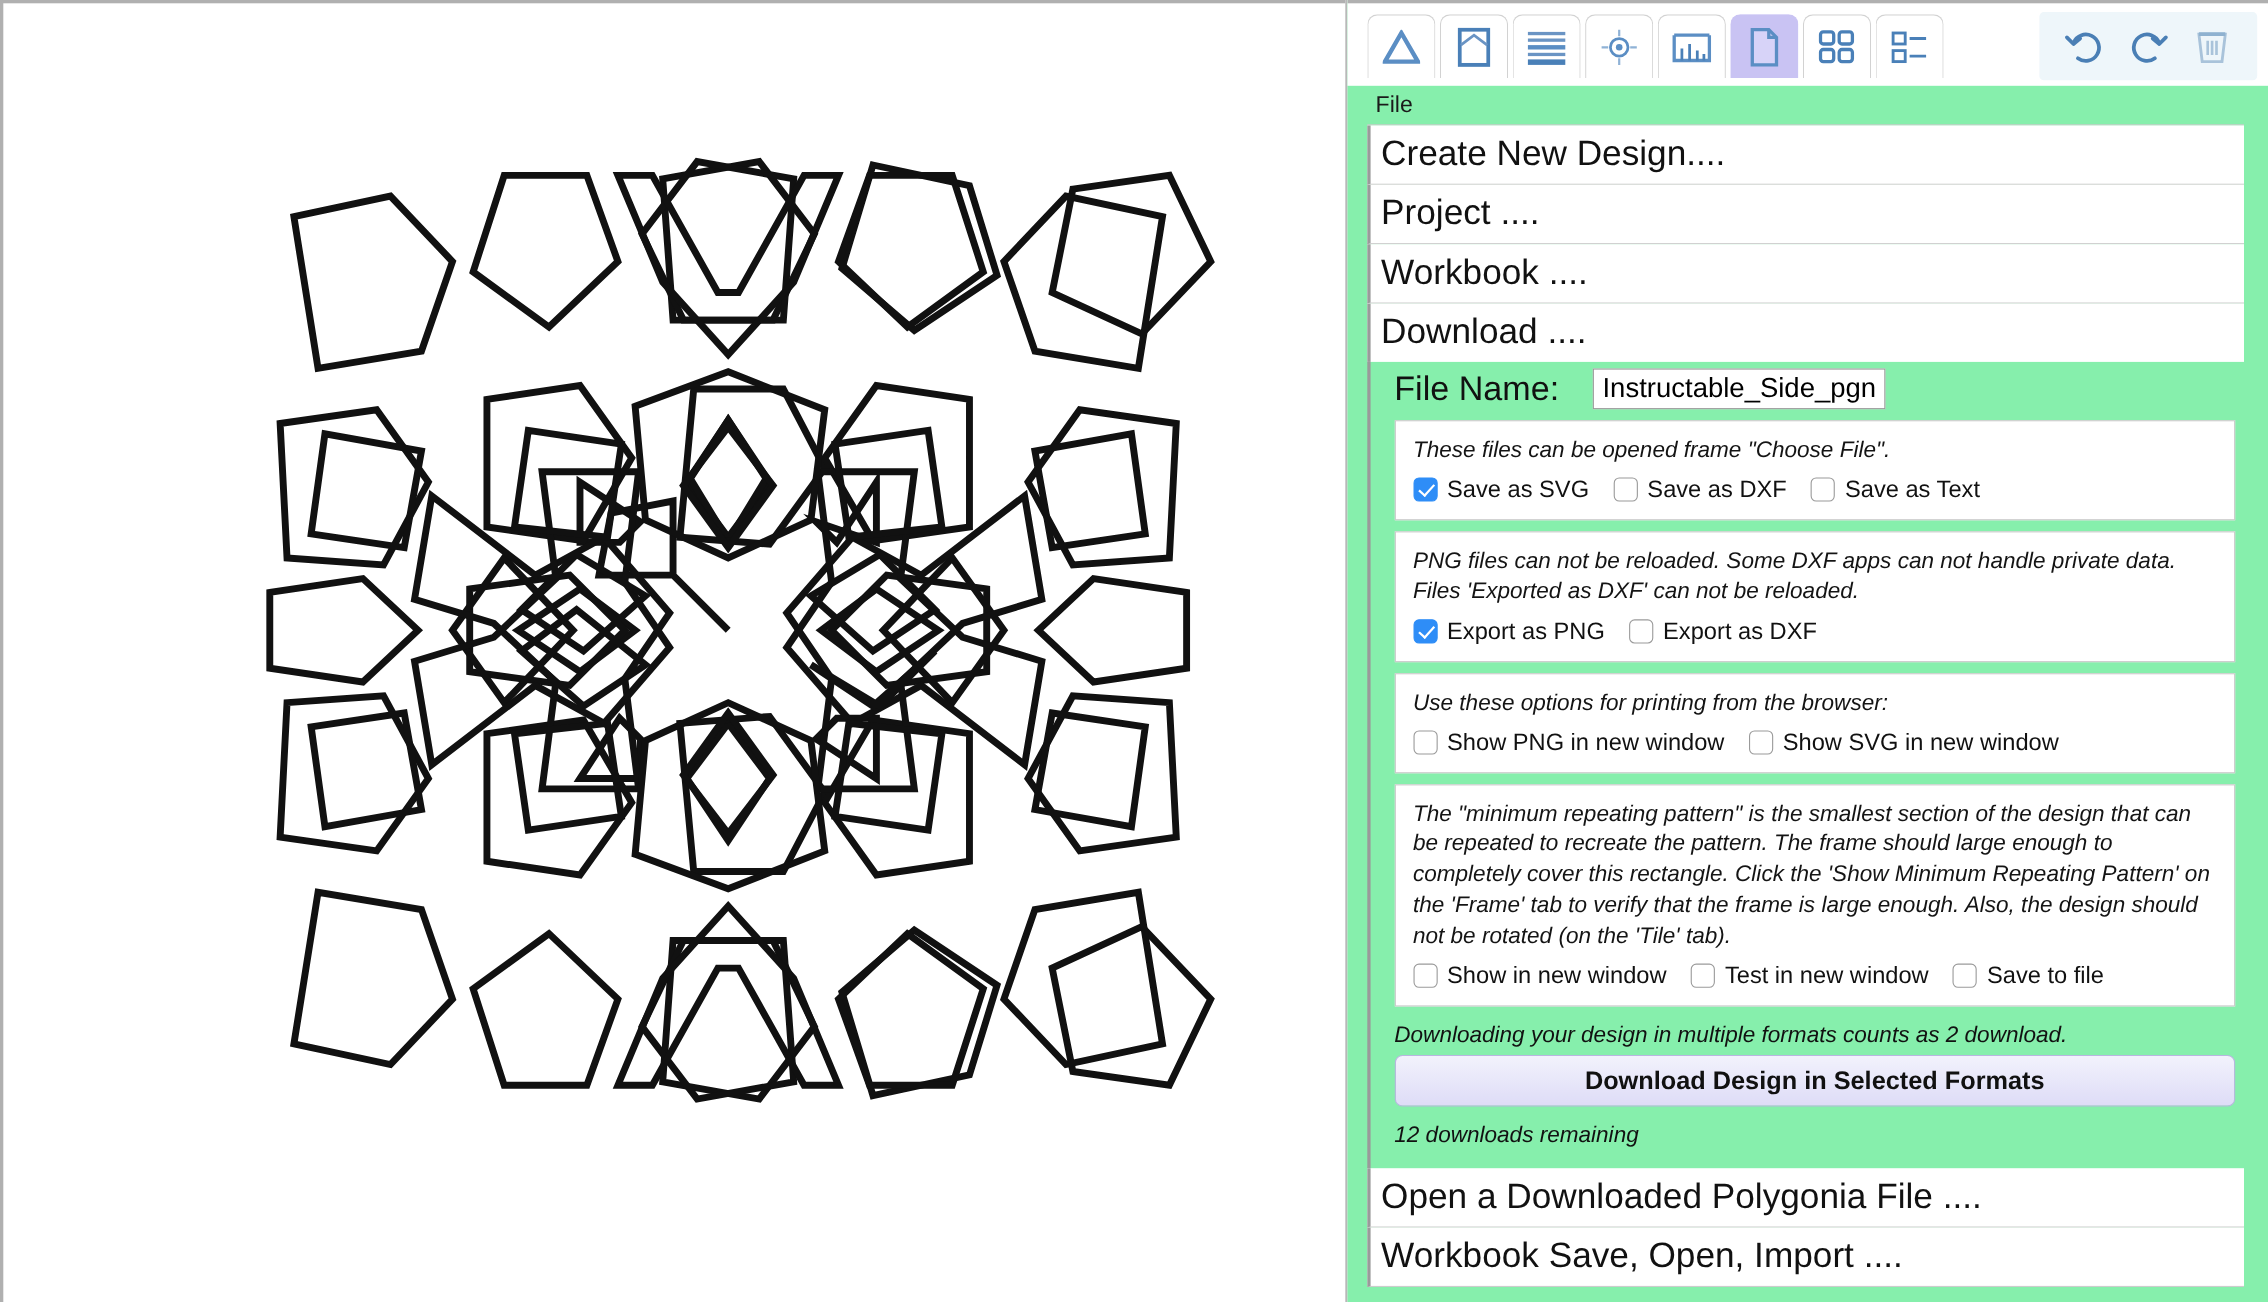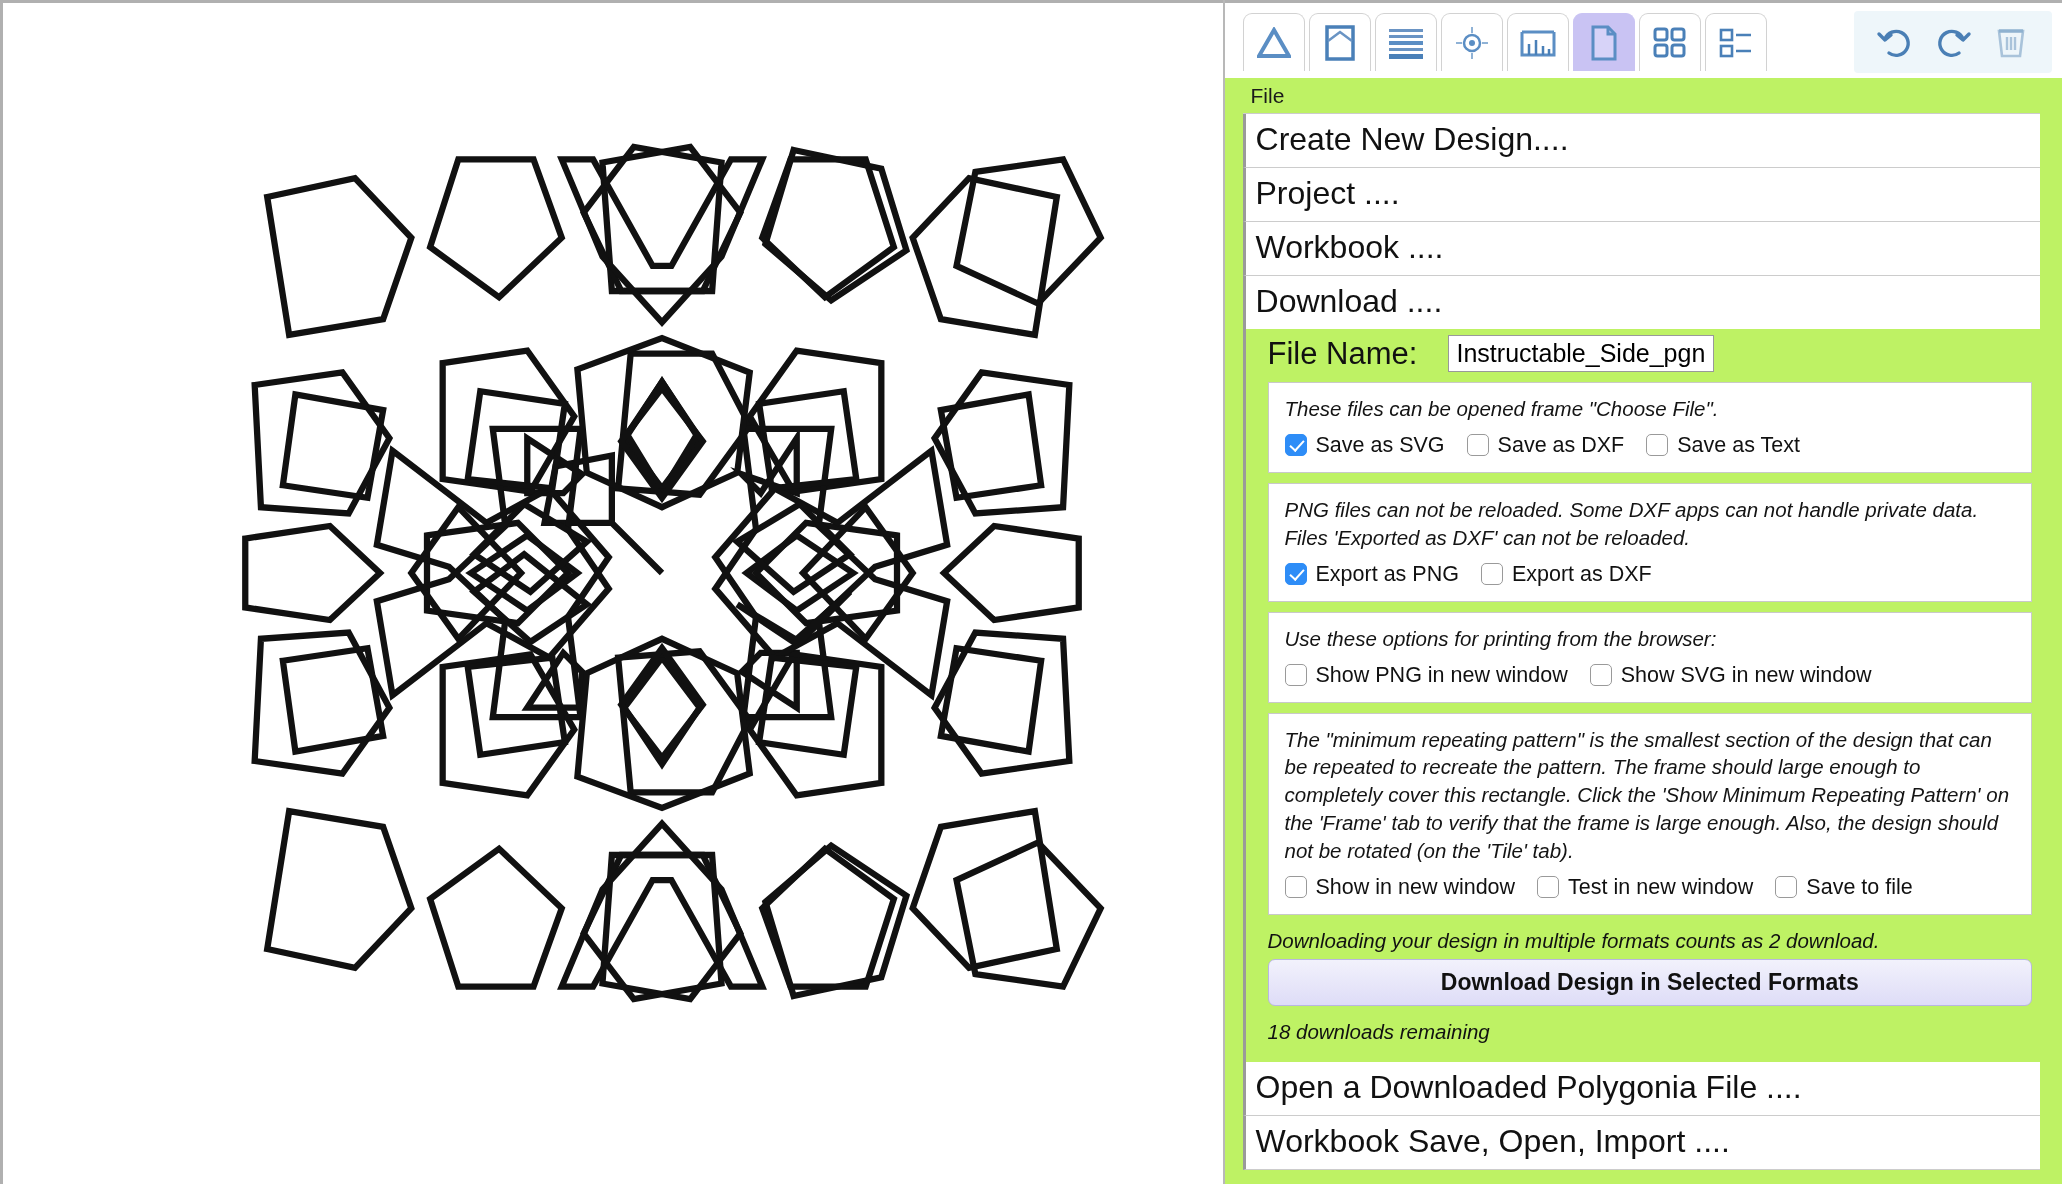--- a/index.html
+++ b/index.html
@@ -48,7 +48,7 @@
     position: relative;
     width: 870px;
     height: 1184px;
-    background: #bef264;
+    background: #86efac;
   }
 
   

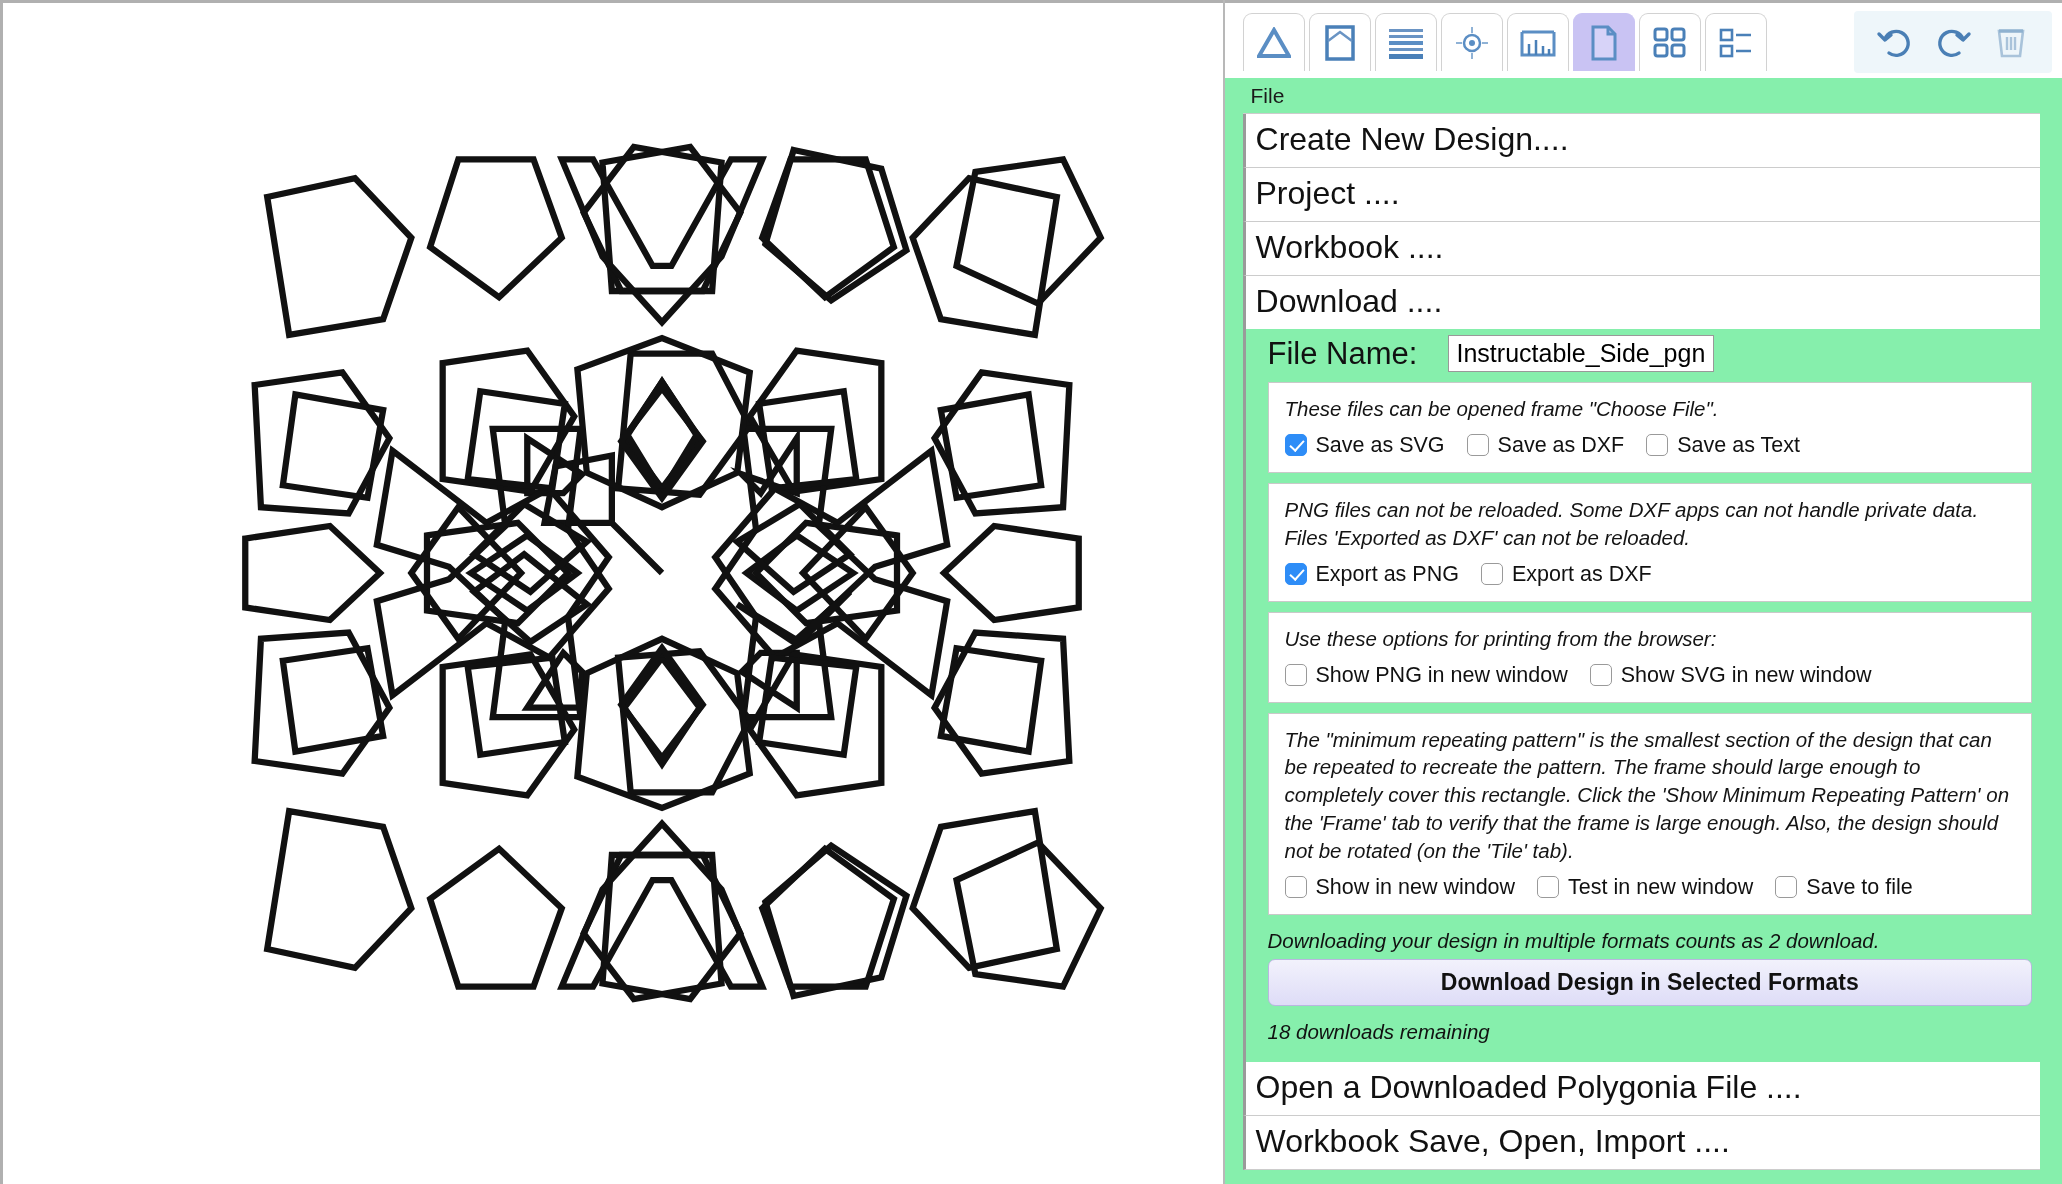--- a/index.html
+++ b/index.html
@@ -565,7 +565,7 @@
 
         <button class="dl-button">Download Design in Selected Formats</button>
 
-        <div class="dl-remaining">18 downloads remaining</div>
+        <div class="dl-remaining">12 downloads remaining</div>
       </div>
 
       <div class="menu-row">Open a Downloaded Polygonia File ....</div>

